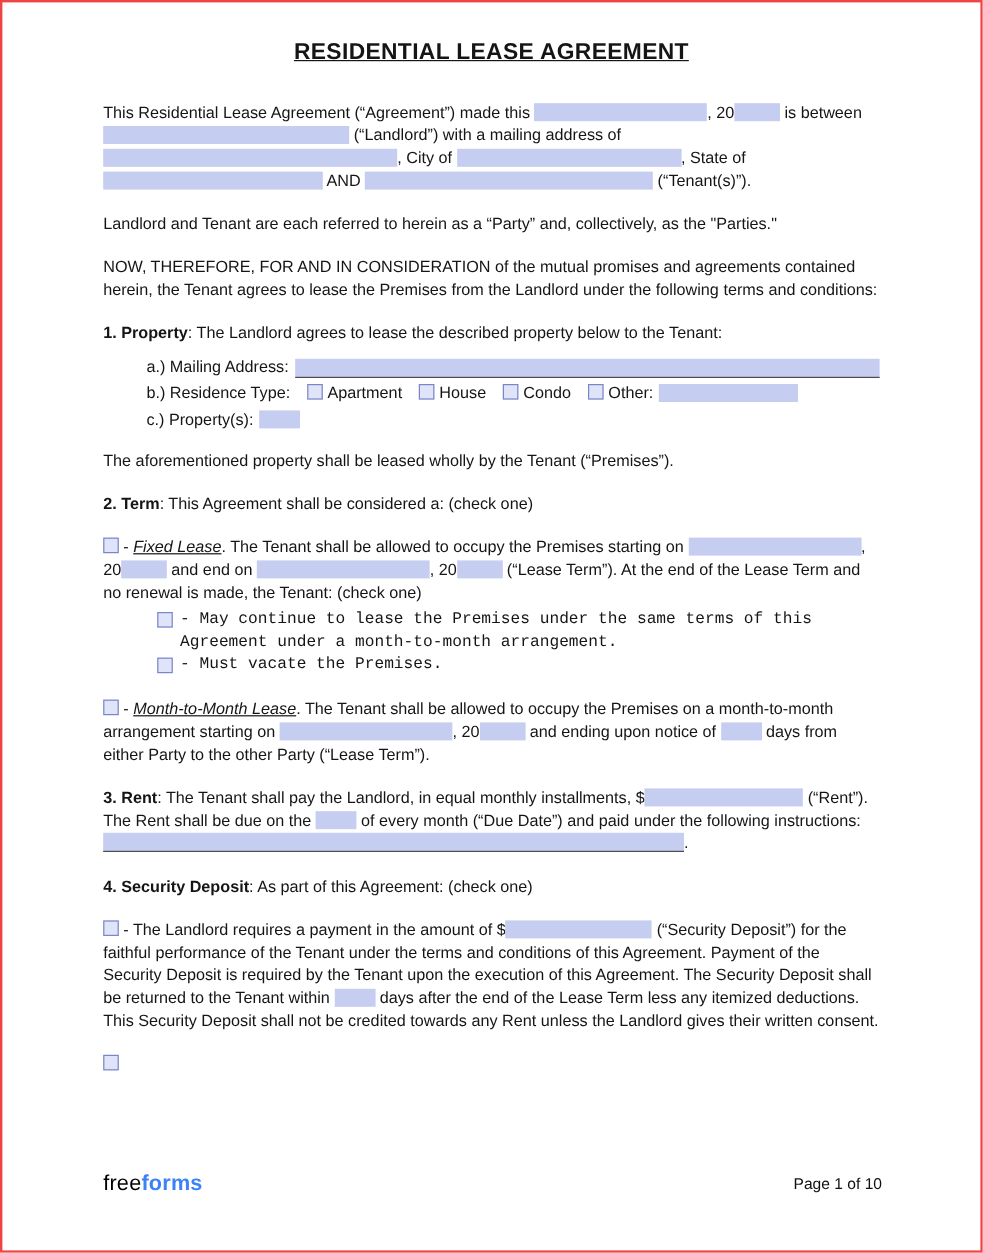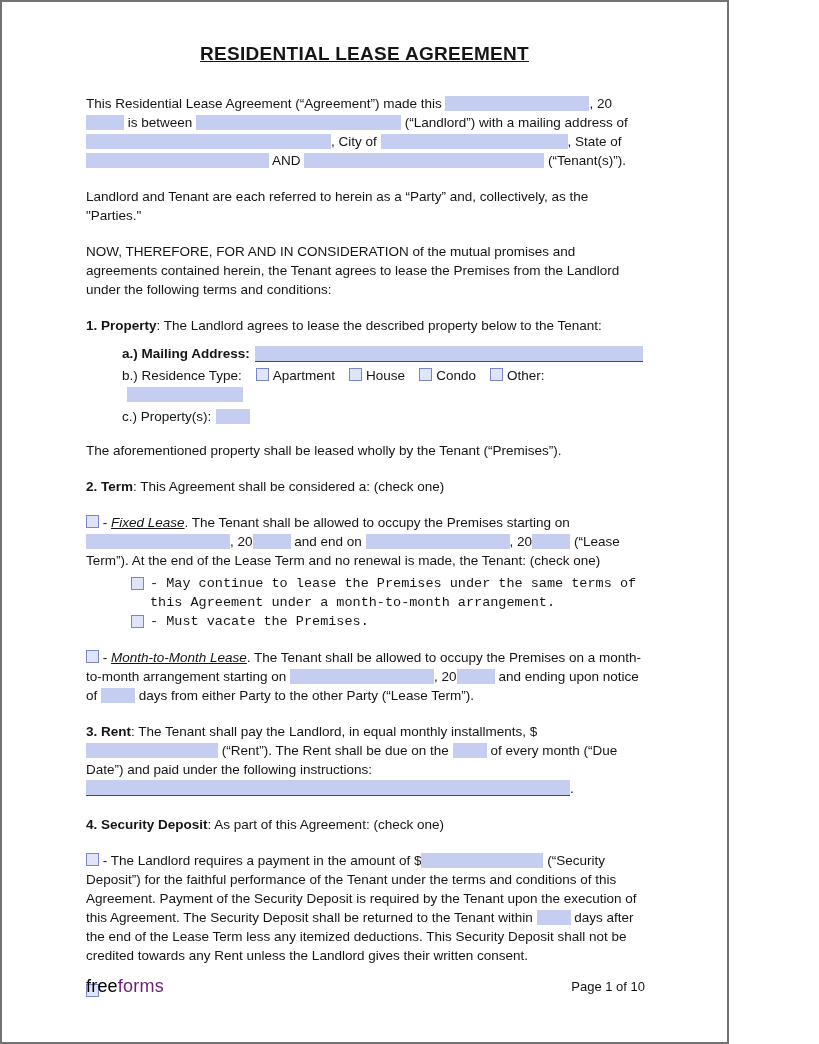--- a/index.html
+++ b/index.html
@@ -10,9 +10,9 @@
   }
   .page {
     box-sizing: border-box;
-    width: 729px; height: 1044px;
-    border: 2px solid #737373;
-    padding: 28px 84px 0 84px;
+    width: 819px; height: 1044px;
+    border: 2px solid #ef4444;
+    padding: 18px 84px 0 84px;
     position: relative;
     overflow: hidden;
     background: #ffffff;

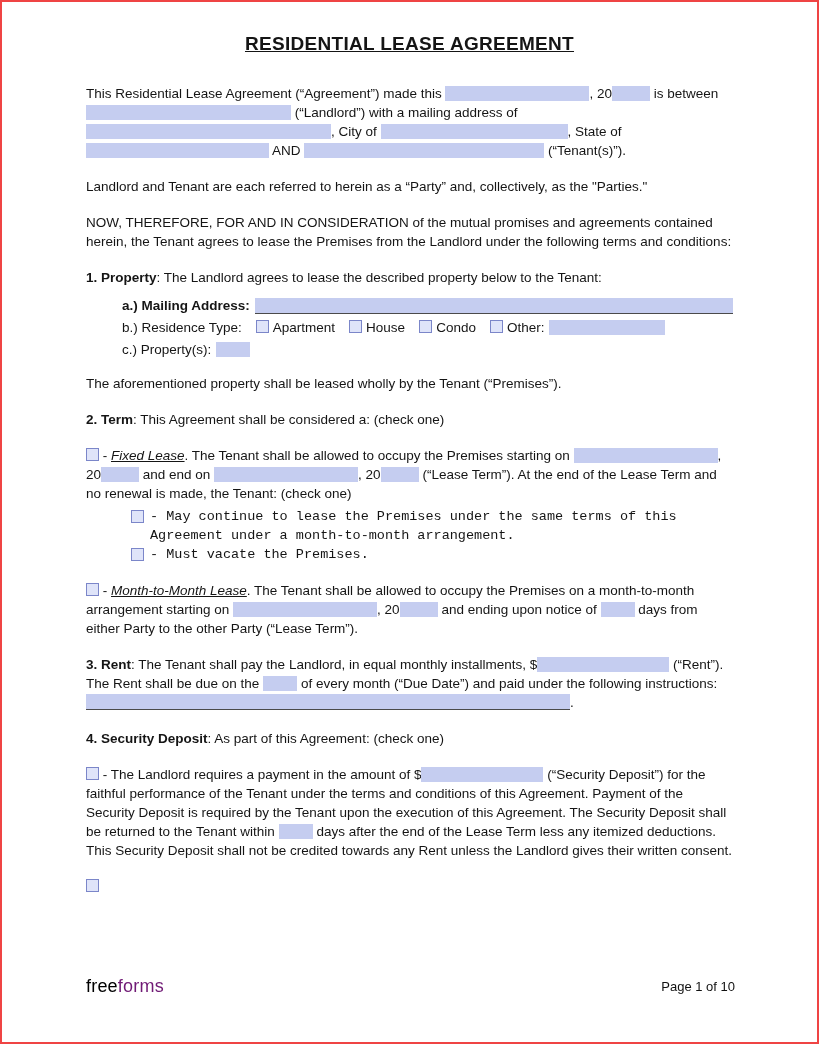--- a/index.html
+++ b/index.html
@@ -52,7 +52,7 @@
 
   .prop-list { margin: 0 0 15px 36px; }
   .prop-row { margin-bottom: 3px; }
-  .flex-row { display: flex; align-items: center; font-weight: bold; }
+  .flex-row { display: flex; align-items: flex-end; }
   .flex-row .label { white-space: nowrap; }
   .prop-row .blank.aftersp { margin-left: 5px; }
 

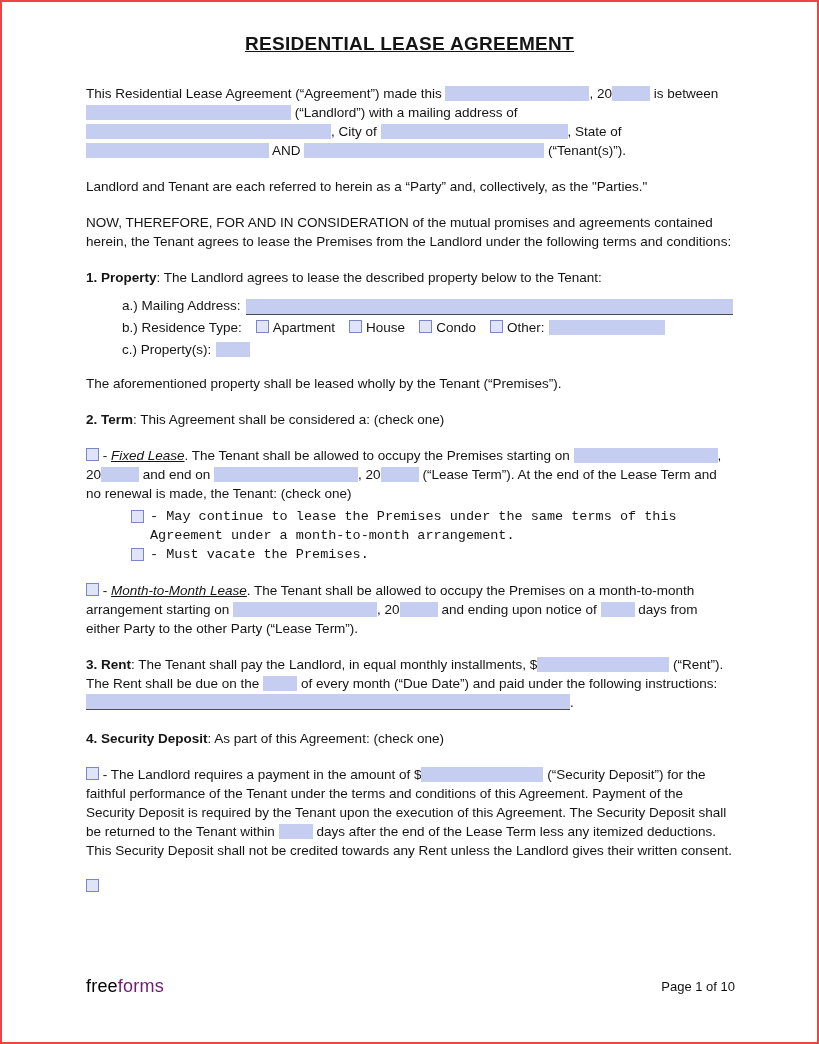--- a/index.html
+++ b/index.html
@@ -67,7 +67,7 @@
   }
   .brand { font-size: 18px; line-height: 20px; letter-spacing: .2px; }
   .brand-free { color: #000000; }
-  .brand-forms { color: #701a75; font-weight: normal; }
+  .brand-forms { color: #3b82f6; font-weight: bold; }
   .page-number { font-size: 13px; color: #111; }
 </style>
 </head>

